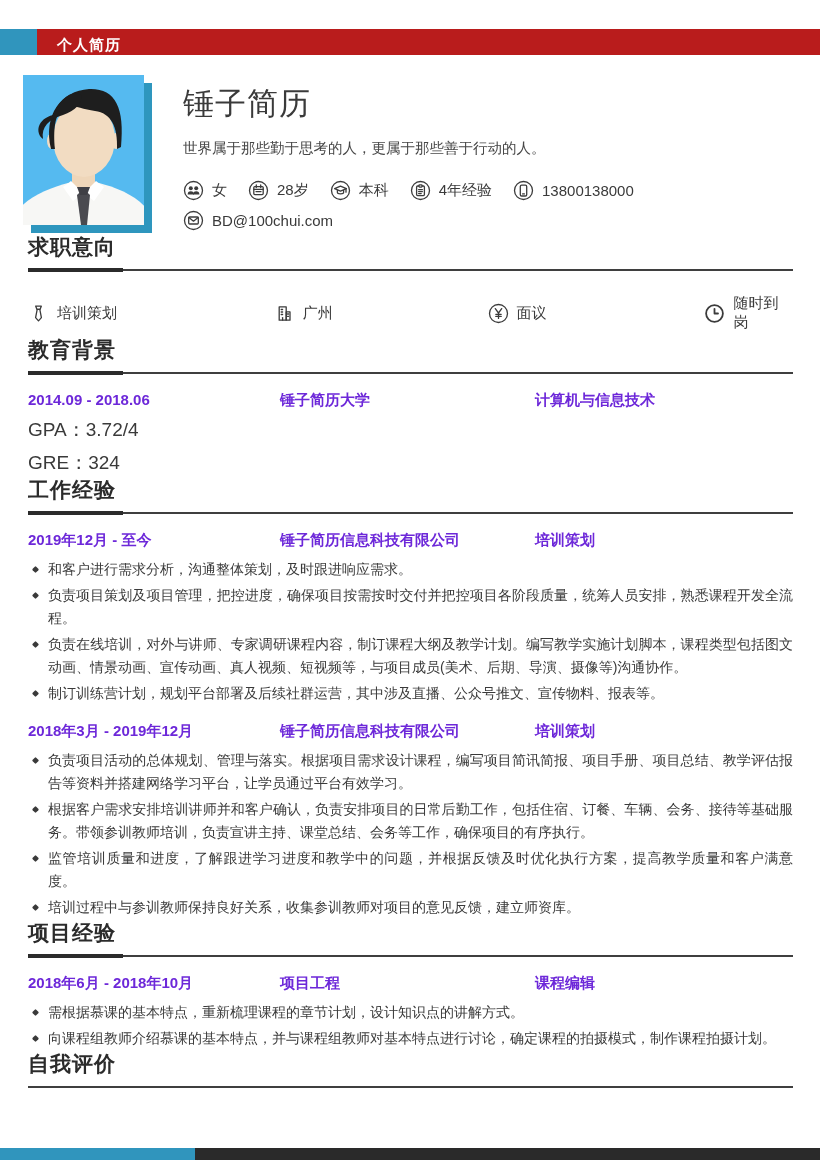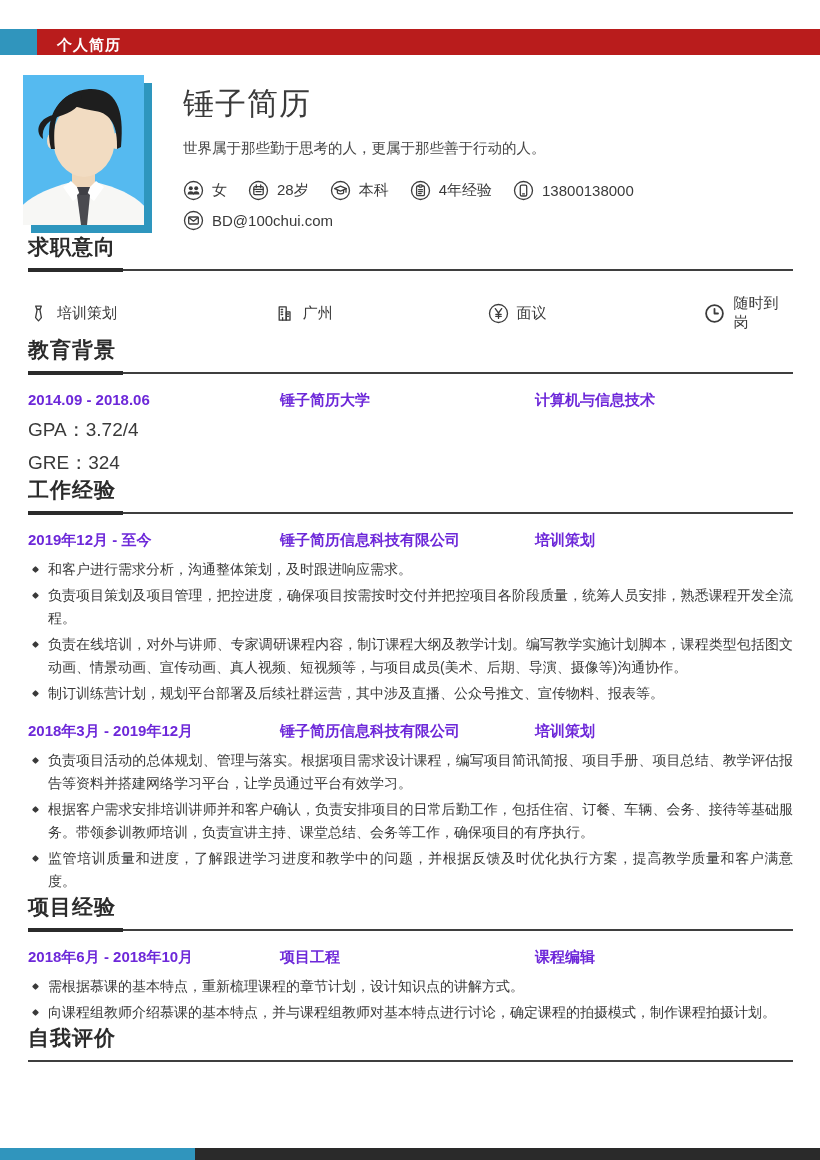--- a/index.html
+++ b/index.html
@@ -275,6 +275,7 @@
       <li>负责项目活动的总体规划、管理与落实。根据项目需求设计课程，编写项目简讯简报、项目手册、项目总结、教学评估报告等资料并搭建网络学习平台，让学员通过平台有效学习。</li>
       <li>根据客户需求安排培训讲师并和客户确认，负责安排项目的日常后勤工作，包括住宿、订餐、车辆、会务、接待等基础服务。带领参训教师培训，负责宣讲主持、课堂总结、会务等工作，确保项目的有序执行。</li>
       <li>监管培训质量和进度，了解跟进学习进度和教学中的问题，并根据反馈及时优化执行方案，提高教学质量和客户满意　度。</li>
+      <li>培训过程中与参训教师保持良好关系，收集参训教师对项目的意见反馈，建立师资库。</li>
     </ul>
   </div>
 

